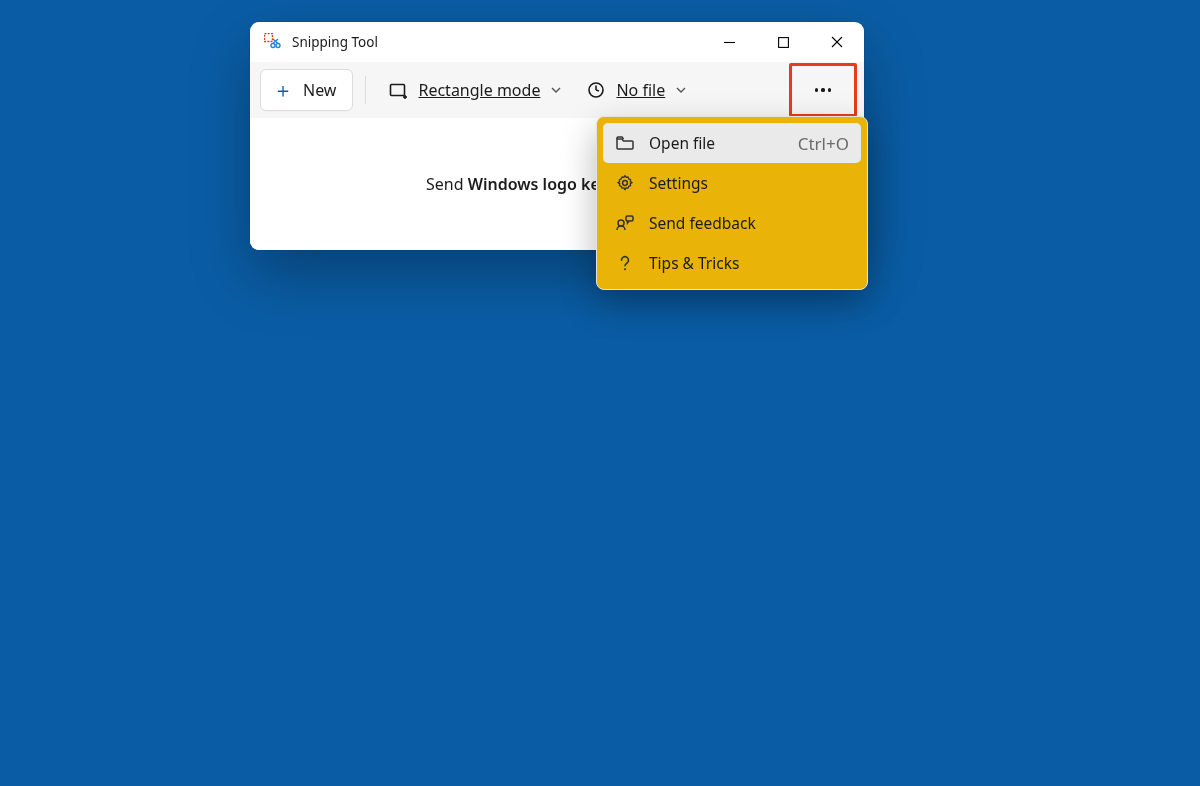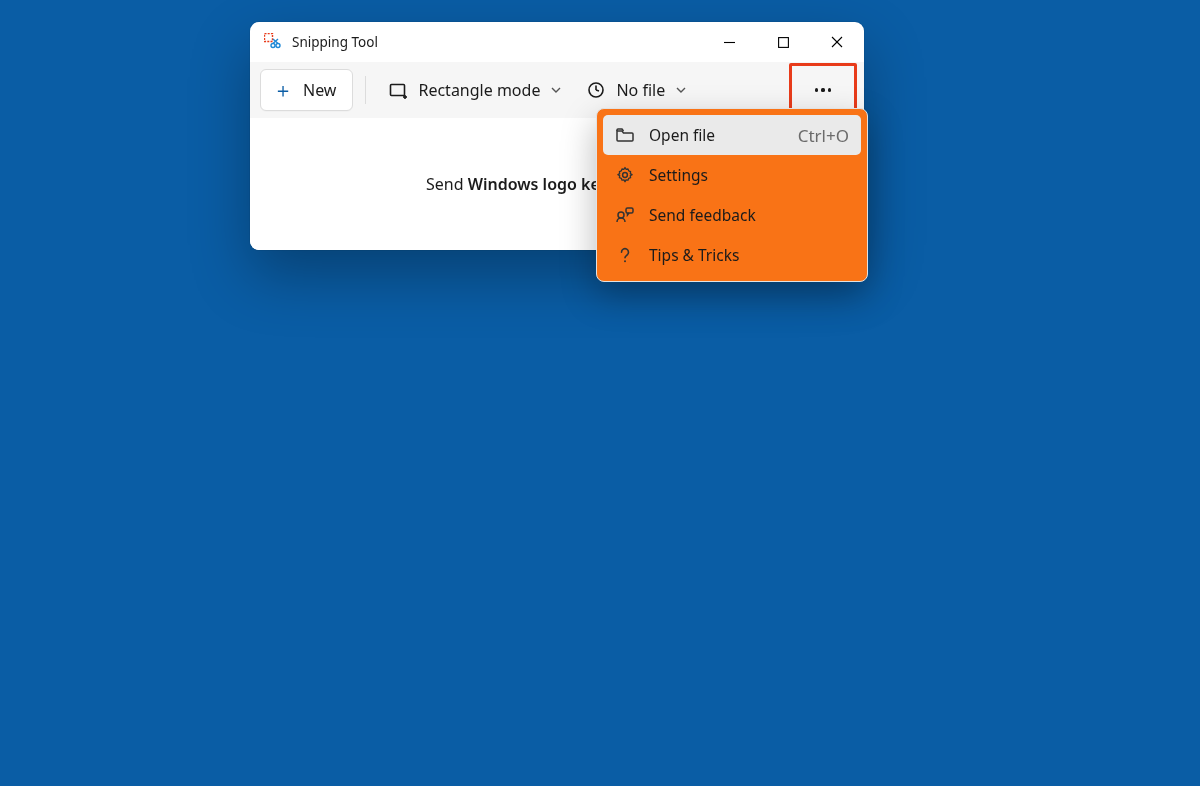--- a/index.html
+++ b/index.html
@@ -110,6 +110,7 @@
     font-size: 16px;
     color: #1b1b1b;
     border-radius: 6px;
+    text-decoration: underline;
   }
   .chev {
     color: #555;

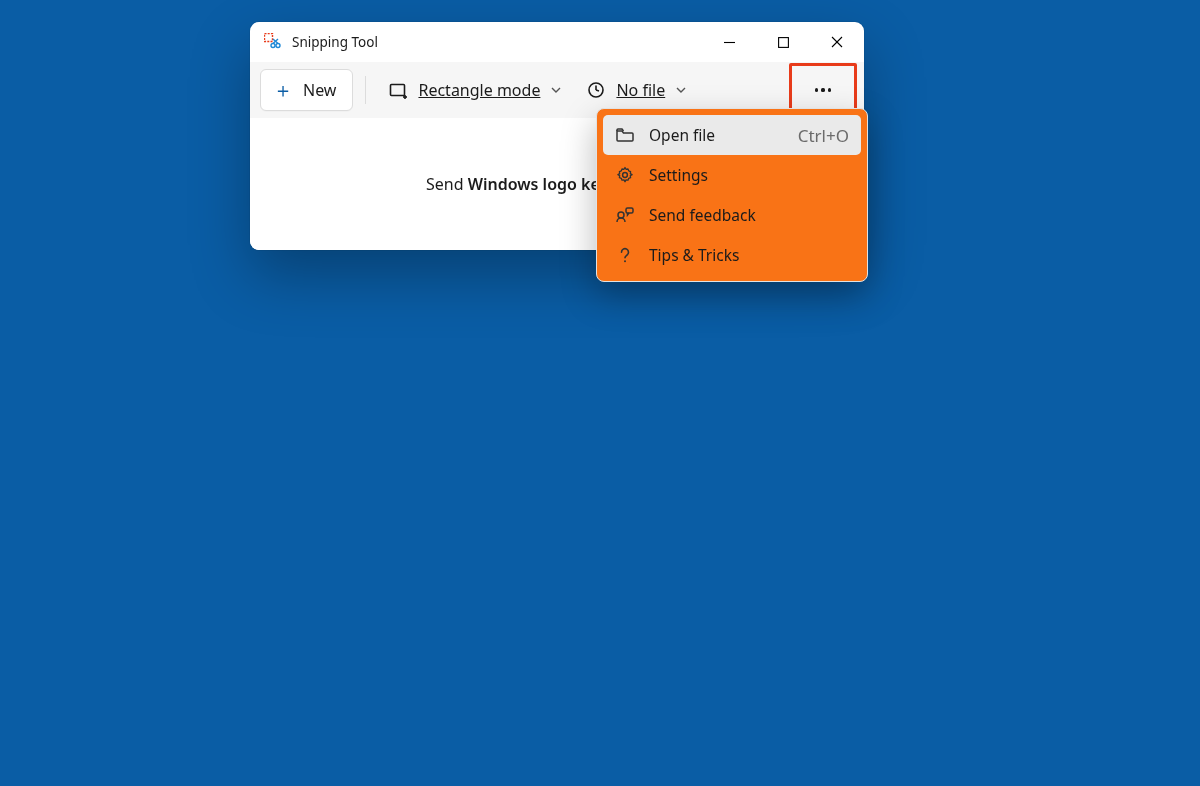--- a/index.html
+++ b/index.html
@@ -166,9 +166,9 @@
   .menu {
     position: absolute;
     left: 596px;   
-    top: 108px;
+    top: 116px;
     width: 272px;
-    background: #f97316;
+    background: #eab308;
     border: 1px solid #e2e2e2;
     border-radius: 8px;
     box-shadow: 0 14px 35px rgba(0,0,0,0.28);

